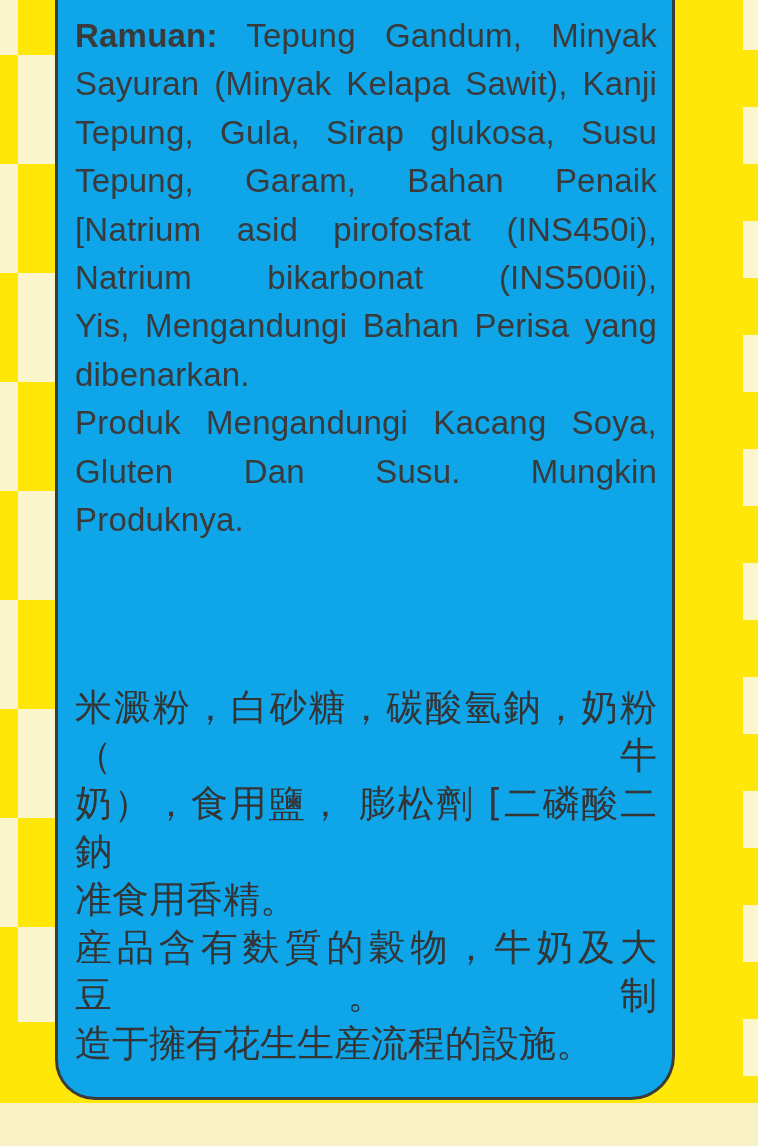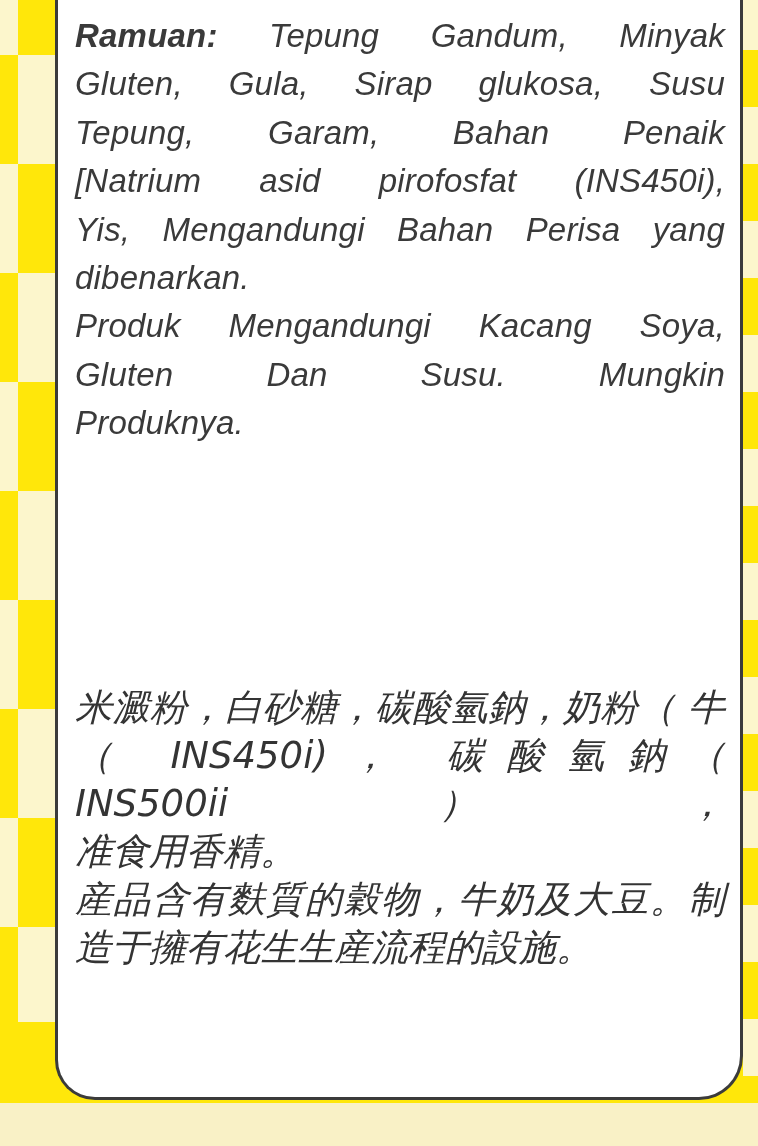--- a/index.html
+++ b/index.html
@@ -44,13 +44,12 @@
   .panel {
     position: absolute;
     left: 55px; top: 0;
-    width: 688px; height: 1100px;
+    width: 620px; height: 1100px;
     box-sizing: border-box;
-    background: #ffffff;
+    background: #0ea5e9;
     border: 3px solid #3B3B3B;
     border-top: none;
     border-radius: 0 0 44px 40px;
-    font-style: italic;
   }
   .text-block {
     position: absolute;

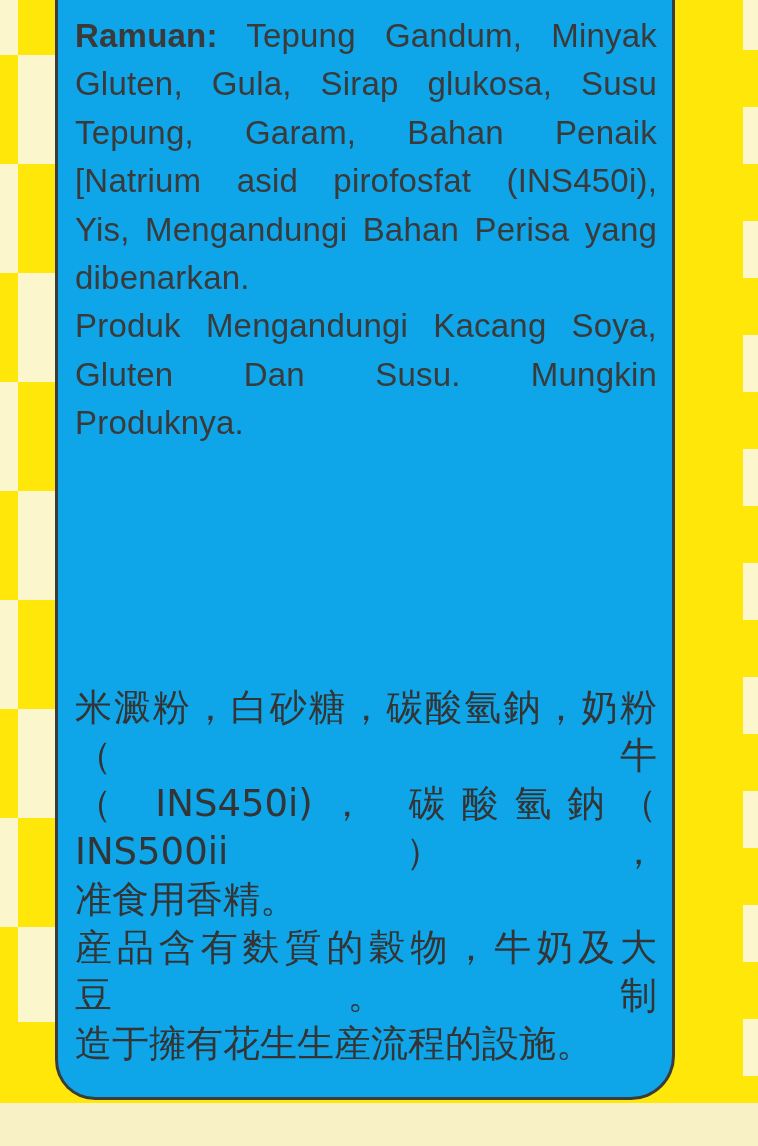--- a/index.html
+++ b/index.html
@@ -95,6 +95,7 @@
 
     <div class="text-block ms-block">
       <div class="ln"><span class="hd">Ramuan:</span> <span>Tepung Gandum, Minyak</span></div>
+      <div class="ln">Sayuran (Minyak Kelapa Sawit), Kanji</div>
       <div class="ln">Gluten, Gula, Sirap glukosa, Susu</div>
       <div class="ln">Tepung, Garam, Bahan Penaik</div>
       <div class="ln">[Natrium asid pirofosfat (INS450i),</div>

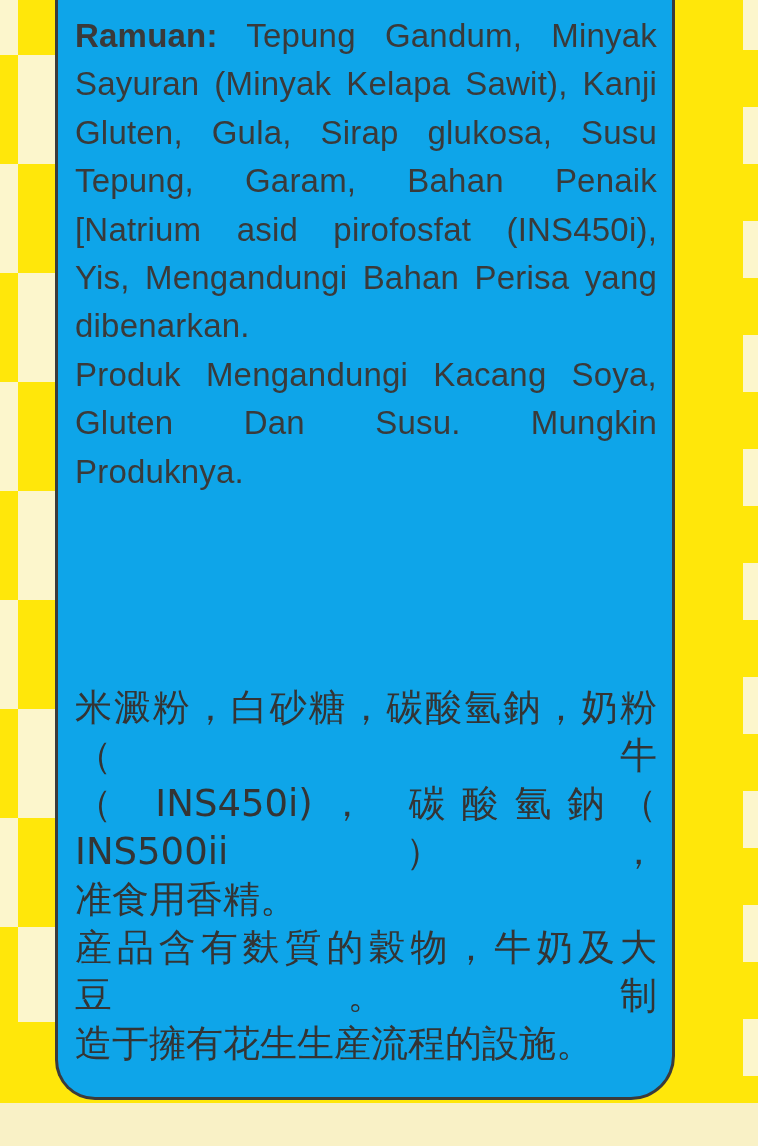--- a/index.html
+++ b/index.html
@@ -96,7 +96,7 @@
     <div class="text-block ms-block">
       <div class="ln"><span class="hd">Ramuan:</span> <span>Tepung Gandum, Minyak</span></div>
       <div class="ln">Sayuran (Minyak Kelapa Sawit), Kanji</div>
-      <div class="ln">Gluten, Gula, Sirap glukosa, Susu</div>
+      <div class="ln">Tepung, Gula, Sirap glukosa, Susu</div>
       <div class="ln">Tepung, Garam, Bahan Penaik</div>
       <div class="ln">[Natrium asid pirofosfat (INS450i),</div>
       <div class="ln">Yis, Mengandungi Bahan Perisa yang</div>

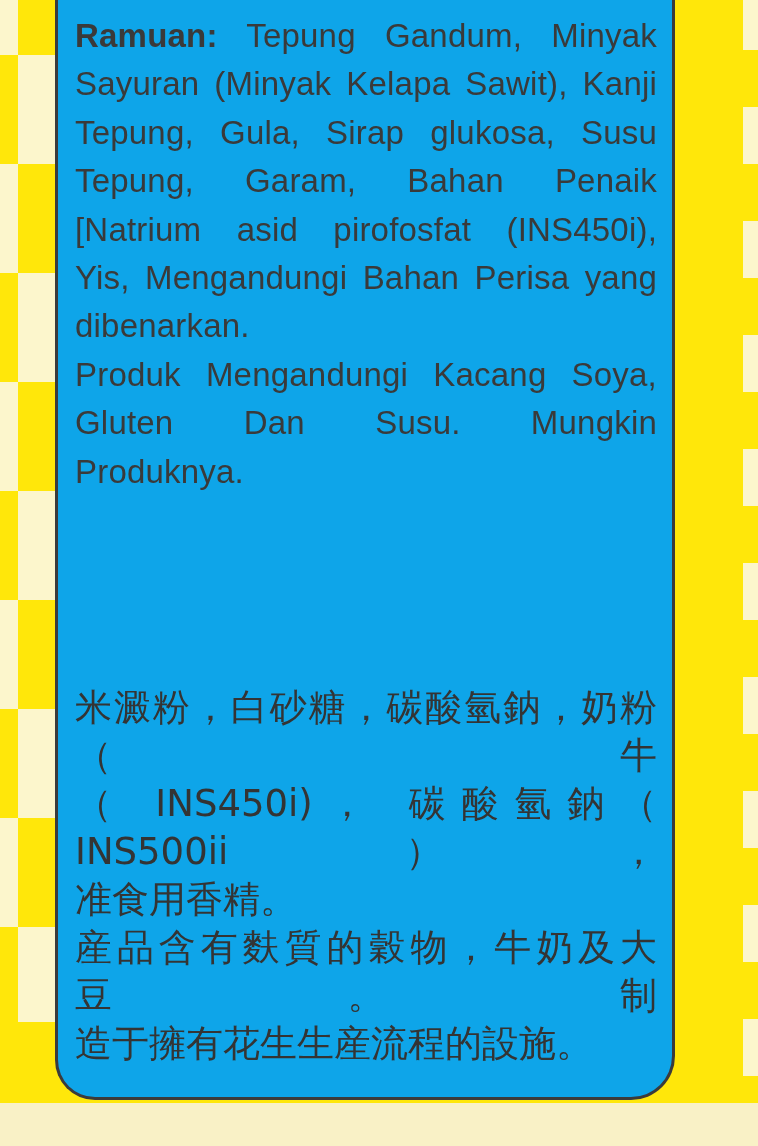--- a/index.html
+++ b/index.html
@@ -99,6 +99,7 @@
       <div class="ln">Tepung, Gula, Sirap glukosa, Susu</div>
       <div class="ln">Tepung, Garam, Bahan Penaik</div>
       <div class="ln">[Natrium asid pirofosfat (INS450i),</div>
+      <div class="ln">Natrium bikarbonat (INS500ii),</div>
       <div class="ln">Yis, Mengandungi Bahan Perisa yang</div>
       <div class="ln ln-end">dibenarkan.</div>
       <div class="ln">Produk Mengandungi Kacang Soya,</div>

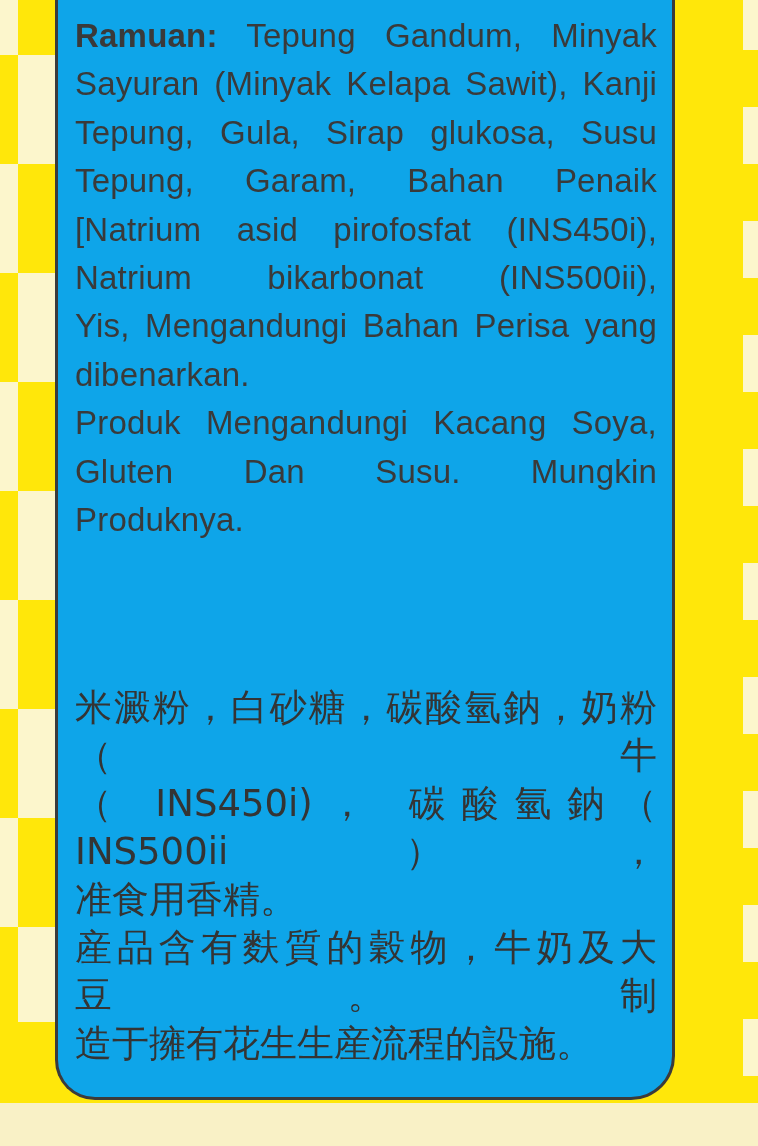--- a/index.html
+++ b/index.html
@@ -109,6 +109,7 @@
 
     <div class="text-block zh-block">
       <div class="ln">米澱粉，白砂糖，碳酸氫鈉，奶粉（ 牛</div>
+      <div class="ln">奶），食用鹽， 膨松劑 [二磷酸二鈉</div>
       <div class="ln">（ INS450i)， 碳酸氫鈉（ INS500ii），</div>
       <div class="ln ln-end">准食用香精。</div>
       <div class="ln">産品含有麩質的穀物，牛奶及大豆。制</div>

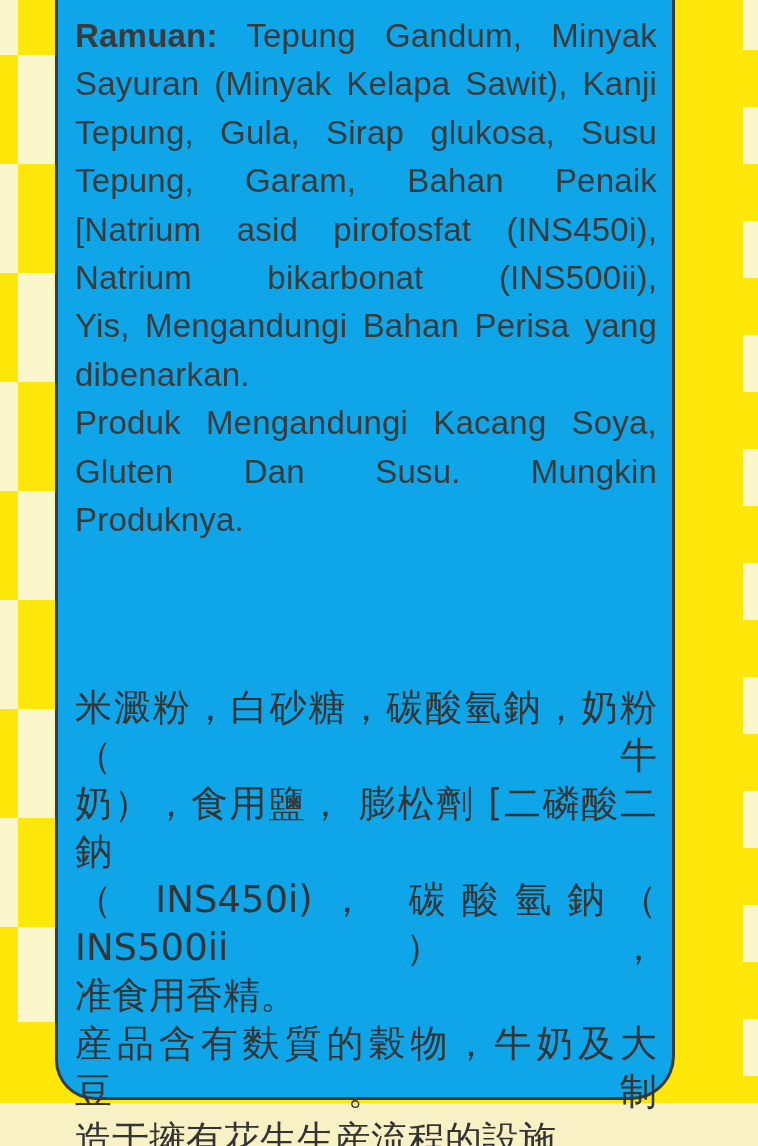--- a/index.html
+++ b/index.html
@@ -110,7 +110,6 @@
     <div class="text-block zh-block">
       <div class="ln">米澱粉，白砂糖，碳酸氫鈉，奶粉（ 牛</div>
       <div class="ln">奶），食用鹽， 膨松劑 [二磷酸二鈉</div>
-      <div class="ln">（ INS450i)， 碳酸氫鈉（ INS500ii），</div>
       <div class="ln ln-end">准食用香精。</div>
       <div class="ln">産品含有麩質的穀物，牛奶及大豆。制</div>
       <div class="ln ln-end">造于擁有花生生産流程的設施。</div>

